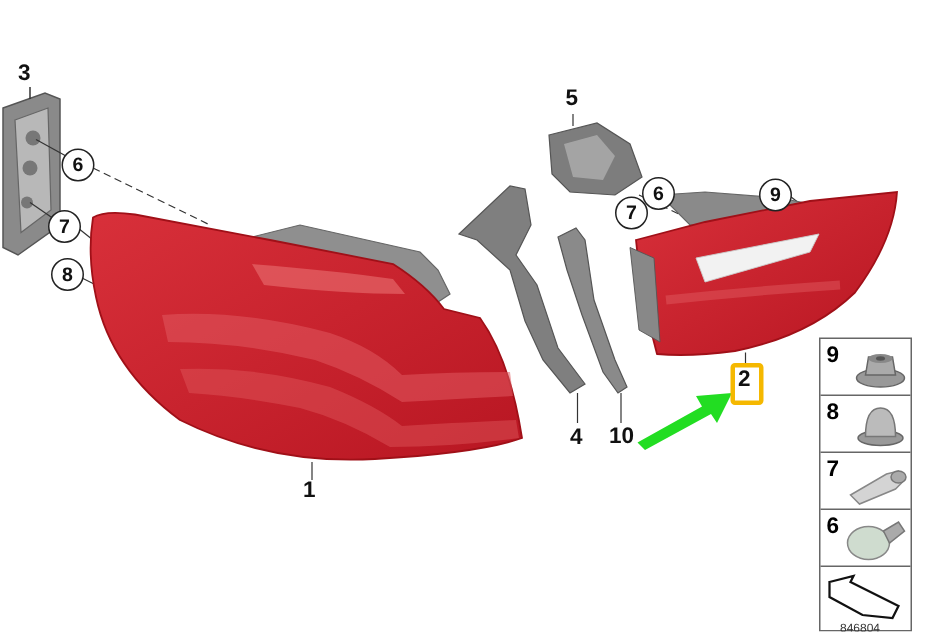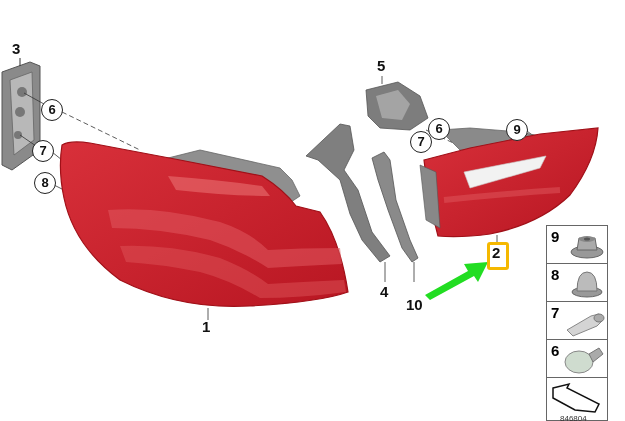--- a/index.html
+++ b/index.html
@@ -92,7 +92,7 @@
 <span class="lbl" style="left:377px;top:57px">5</span>
 <span class="lbl" style="left:202px;top:318px">1</span>
 <span class="lbl" style="left:380px;top:283px">4</span>
-<span class="lbl" style="left:406px;top:296px">10</span>
+<span class="lbl" style="left:406px;top:282px">10</span>
 <div class="hl" style="left:487px;top:242px"></div>
 <span class="lbl" style="left:492px;top:244px">2</span>
 

